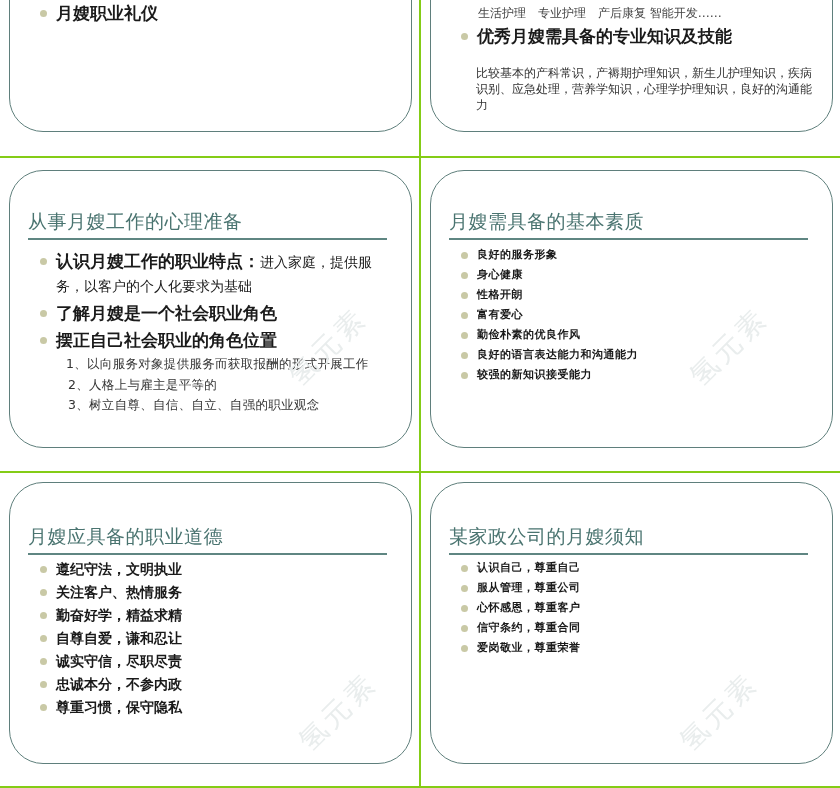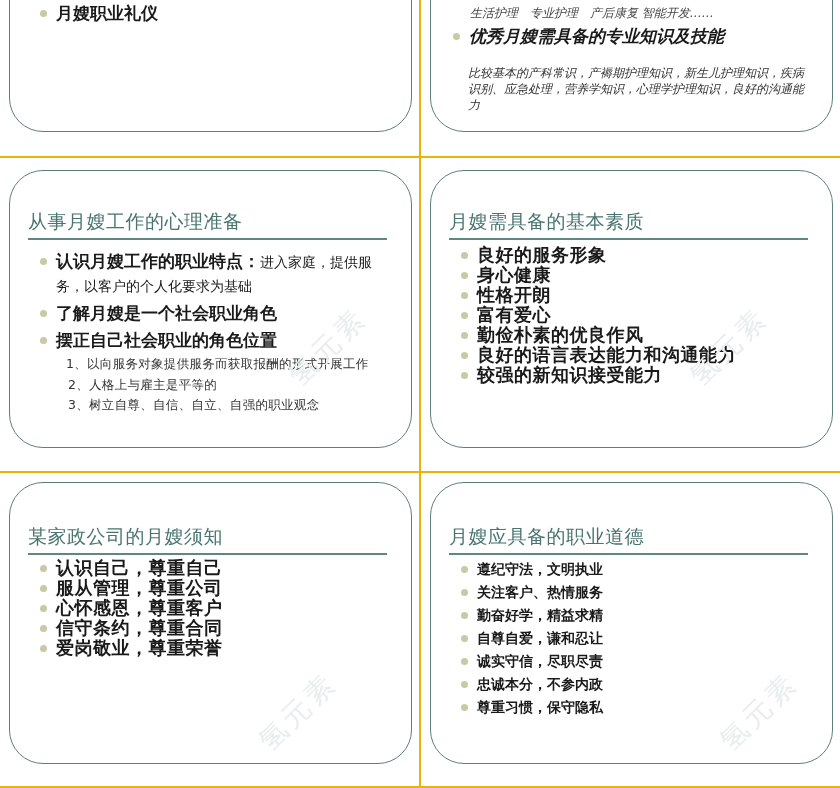--- a/index.html
+++ b/index.html
@@ -9,7 +9,7 @@
       position: absolute; left: 0; top: 0; width: 840px; height: 788px;
       display: grid; grid-template-columns: 419px 419px; column-gap: 2px;
       grid-template-rows: 156px 313px 313px; row-gap: 2px;
-      background: #eab308;
+      background: #84cc16;
     }
     .slide {
       position: relative; background: #ffffff; overflow: hidden;

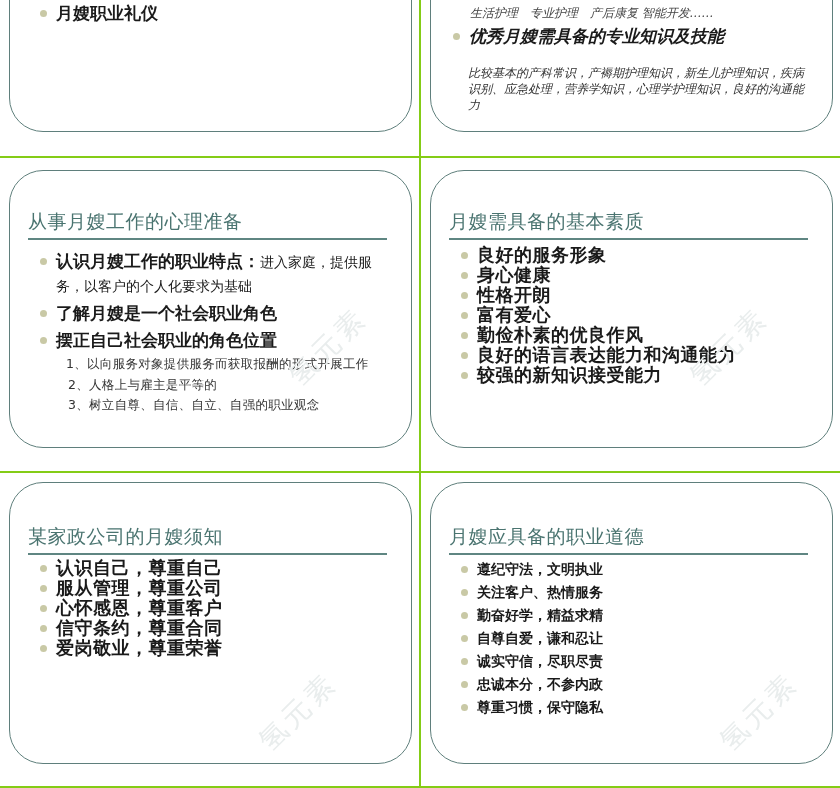--- a/index.html
+++ b/index.html
@@ -64,7 +64,7 @@
 
   <div class="slide top">
     <div class="frame"></div>
-    <div class="list" style="top:5px; left:32px;font-style:italic;">
+    <div class="list" style="top:5px; left:40px;">
       <div class="subtext" style="padding-left:17px; color:#444;">生活护理　专业护理　产后康复 智能开发……</div>
       <div class="item big" style="margin-top:4px;">
         <span class="dot"></span>

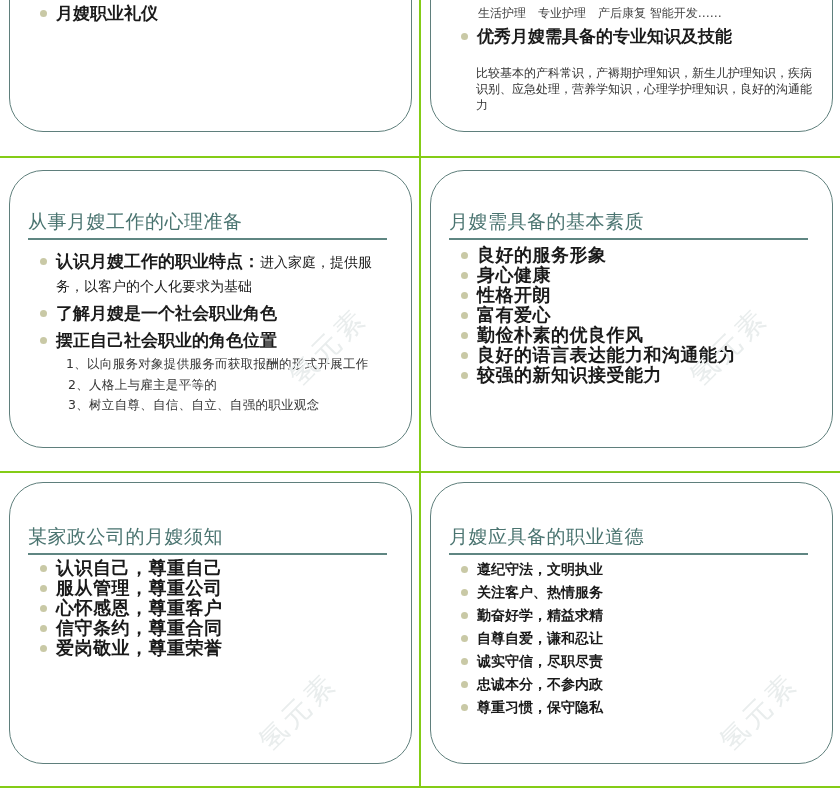--- a/index.html
+++ b/index.html
@@ -37,7 +37,7 @@
     .big .dot { top: 8px; }
     .med { font-size: 14px; font-weight: bold; line-height: 23px; }
     .med .dot { top: 8px; }
-    .sm { font-size: 18px; font-weight: bold; line-height: 20px; letter-spacing: 0.5px; }
+    .sm { font-size: 11px; font-weight: bold; line-height: 20px; letter-spacing: 0.5px; }
     .sm .dot { top: 7px; }
     .inline-plain { font-weight: normal; font-size: 14px; }
     .subtext { font-size: 12px; color: #333; line-height: 16px; }

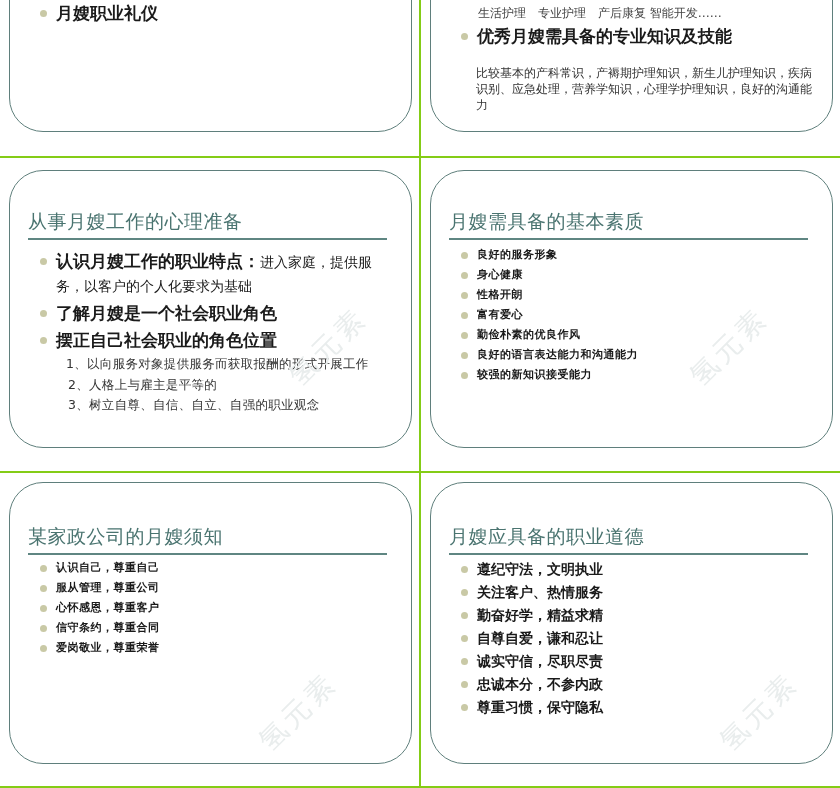--- a/index.html
+++ b/index.html
@@ -116,19 +116,6 @@
 
   <div class="slide bot">
     <div class="frame"></div>
-    <div class="title">某家政公司的月嫂须知</div>
-    <div class="list" style="top:85px;">
-      <div class="item sm"><span class="dot"></span><span>认识自己，尊重自己</span></div>
-      <div class="item sm"><span class="dot"></span><span>服从管理，尊重公司</span></div>
-      <div class="item sm"><span class="dot"></span><span>心怀感恩，尊重客户</span></div>
-      <div class="item sm"><span class="dot"></span><span>信守条约，尊重合同</span></div>
-      <div class="item sm"><span class="dot"></span><span>爱岗敬业，尊重荣誉</span></div>
-    </div>
-    <div class="watermark" style="left:250px; top:220px;">氢元素</div>
-  </div>
-
-  <div class="slide bot">
-    <div class="frame"></div>
     <div class="title">月嫂应具备的职业道德</div>
     <div class="list" style="top:85px;">
       <div class="item med"><span class="dot"></span><span>遵纪守法，文明执业</span></div>
@@ -142,6 +129,19 @@
     <div class="watermark" style="left:290px; top:220px;">氢元素</div>
   </div>
 
+  <div class="slide bot">
+    <div class="frame"></div>
+    <div class="title">某家政公司的月嫂须知</div>
+    <div class="list" style="top:85px;">
+      <div class="item sm"><span class="dot"></span><span>认识自己，尊重自己</span></div>
+      <div class="item sm"><span class="dot"></span><span>服从管理，尊重公司</span></div>
+      <div class="item sm"><span class="dot"></span><span>心怀感恩，尊重客户</span></div>
+      <div class="item sm"><span class="dot"></span><span>信守条约，尊重合同</span></div>
+      <div class="item sm"><span class="dot"></span><span>爱岗敬业，尊重荣誉</span></div>
+    </div>
+    <div class="watermark" style="left:250px; top:220px;">氢元素</div>
+  </div>
+
 </div>
 
 </body></html>

